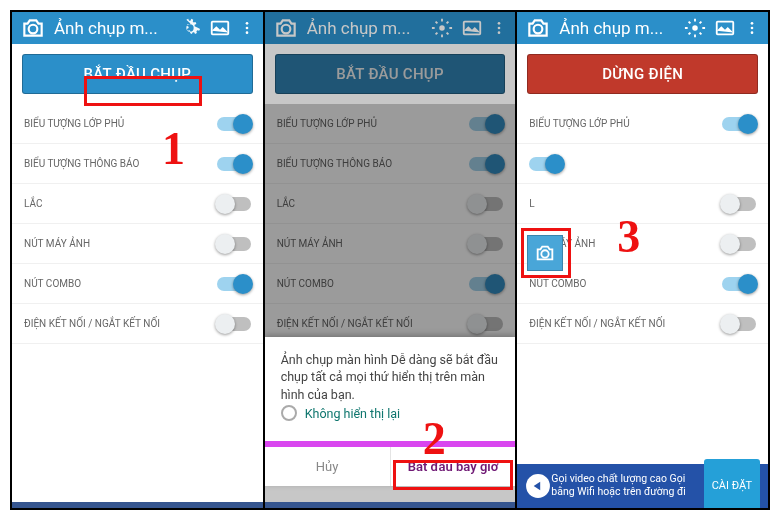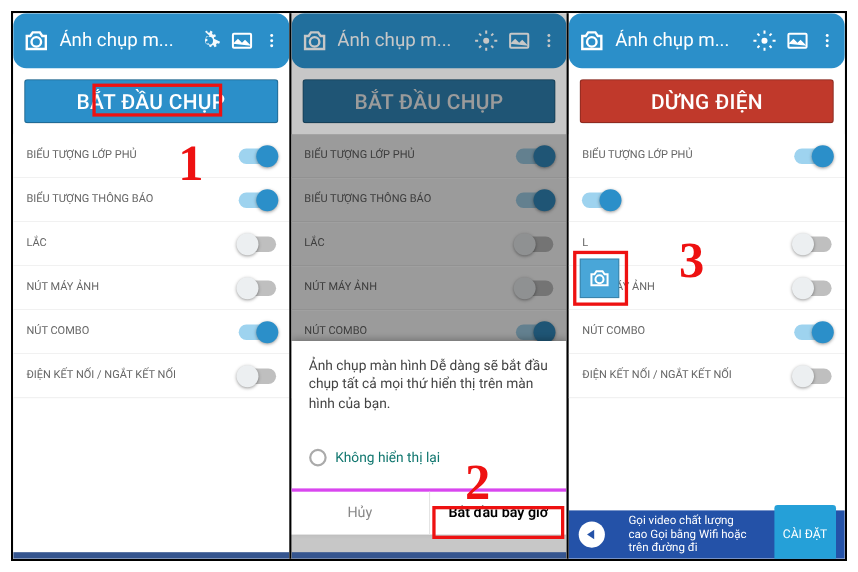--- a/index.html
+++ b/index.html
@@ -26,7 +26,7 @@
   }
   .phone + .phone { border-left: 2px solid #000; }
   .appbar {
-    height: 50px;
+    height: 32px;
     background: #2b8fc9;
     display: flex;
     align-items: center;
@@ -34,7 +34,6 @@
     color: #fff;
     font-size: 17px;
     gap: 8px;
-    border-radius: 12px;
   }
   .appbar .title { flex: 1; white-space: nowrap; overflow: hidden; text-overflow: ellipsis; }
   .appbar svg { flex-shrink: 0; }

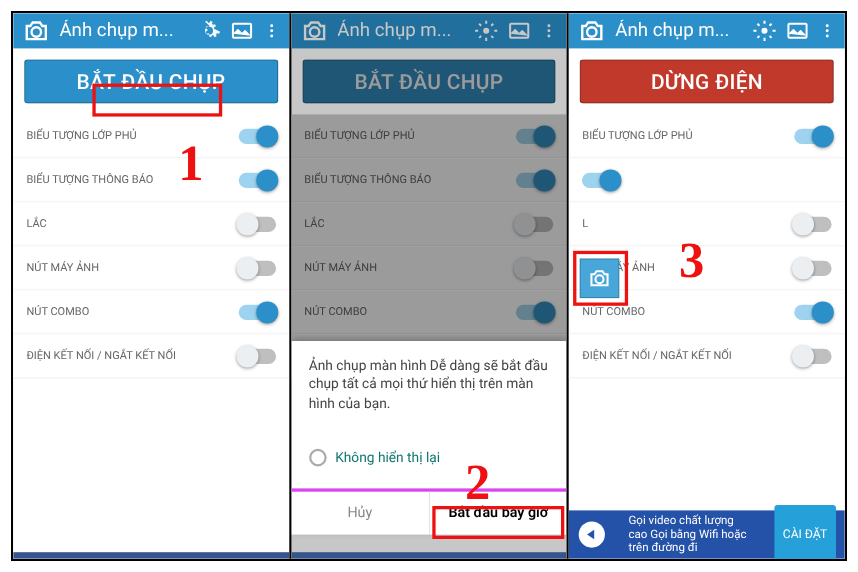--- a/index.html
+++ b/index.html
@@ -45,7 +45,7 @@
     display: flex;
     align-items: center;
     justify-content: center;
-    font-size: 19px;
+    font-size: 15px;
     font-weight: 500;
     letter-spacing: .3px;
     border: 1px solid rgba(0,0,0,.25);

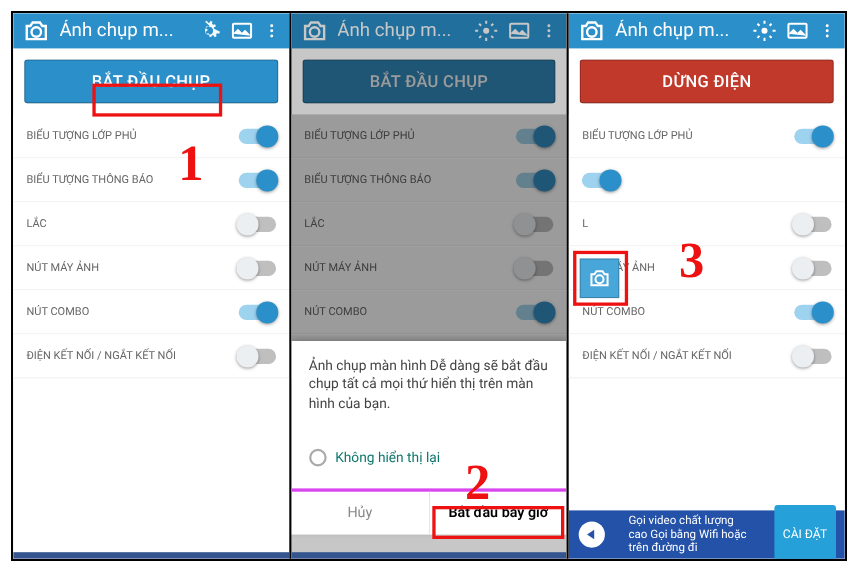--- a/index.html
+++ b/index.html
@@ -88,7 +88,7 @@
     box-shadow: 0 -2px 6px rgba(0,0,0,.25);
     font-size: 12.5px; color: #444;
   }
-  .dialog .msg { line-height: 1.4; margin-bottom: 32px; }
+  .dialog .msg { line-height: 1.4; margin-bottom: 2px; }
   .dialog .chk { display: flex; align-items: center; gap: 8px; color: #0f766e; margin-bottom: 20px;}
   .dialog .chk .circle { width: 16px; height: 16px; border: 2px solid #aaa; border-radius: 50%; }
   .dialog .actions {

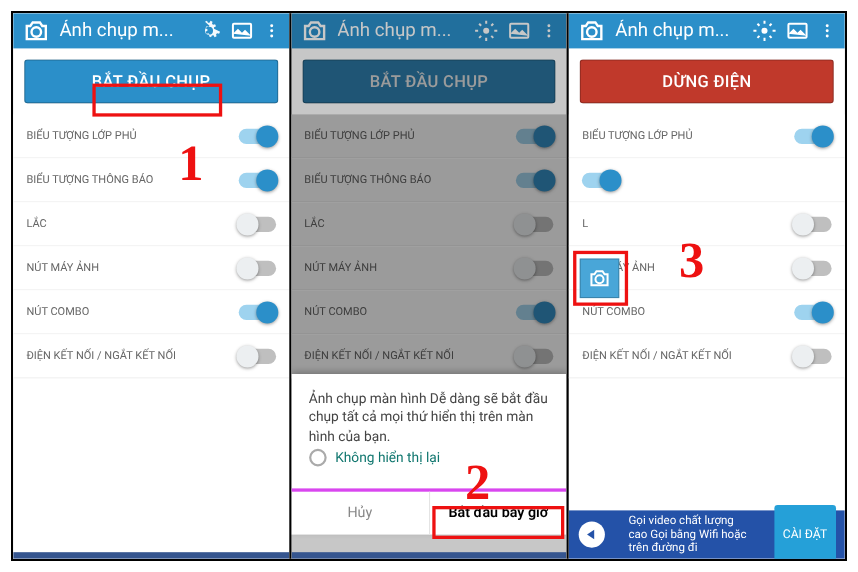--- a/index.html
+++ b/index.html
@@ -92,7 +92,7 @@
   .dialog .chk { display: flex; align-items: center; gap: 8px; color: #0f766e; margin-bottom: 20px;}
   .dialog .chk .circle { width: 16px; height: 16px; border: 2px solid #aaa; border-radius: 50%; }
   .dialog .actions {
-    display: flex; border-top: 3px solid #d946ef; margin: 0 -16px;
+    display: flex; border-top: 6px solid #d946ef; margin: 0 -16px;
   }
   .dialog .actions > div {
     flex: 1; text-align: center; padding: 12px 4px; font-size: 13px;

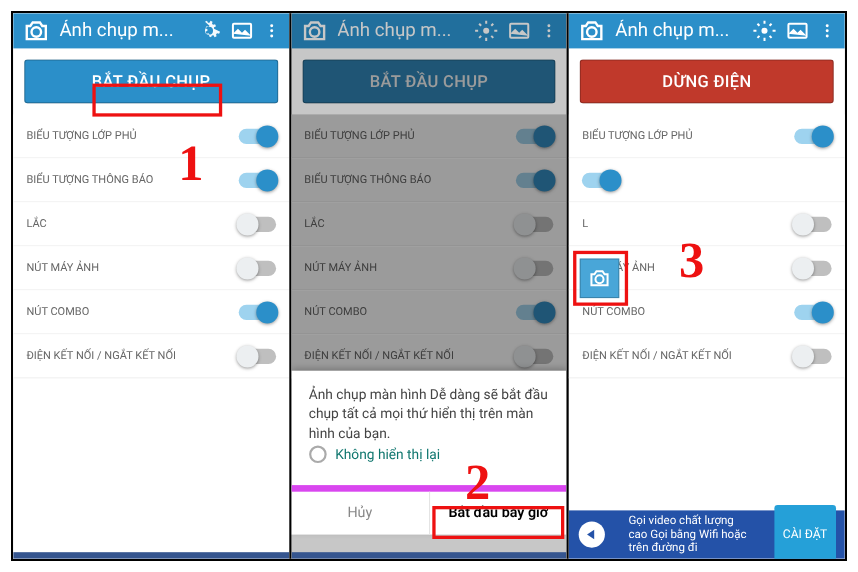--- a/index.html
+++ b/index.html
@@ -98,7 +98,7 @@
     flex: 1; text-align: center; padding: 12px 4px; font-size: 13px;
   }
   .dialog .cancel { color: #888; border-right: 1px solid #e4e4e4; }
-  .dialog .start  { color: #000000; font-weight: 600; }
+  .dialog .start  { color: #701a75; font-weight: 600; }
   
   .floating-cam {
     position: absolute; left: 10px; top: 223px;

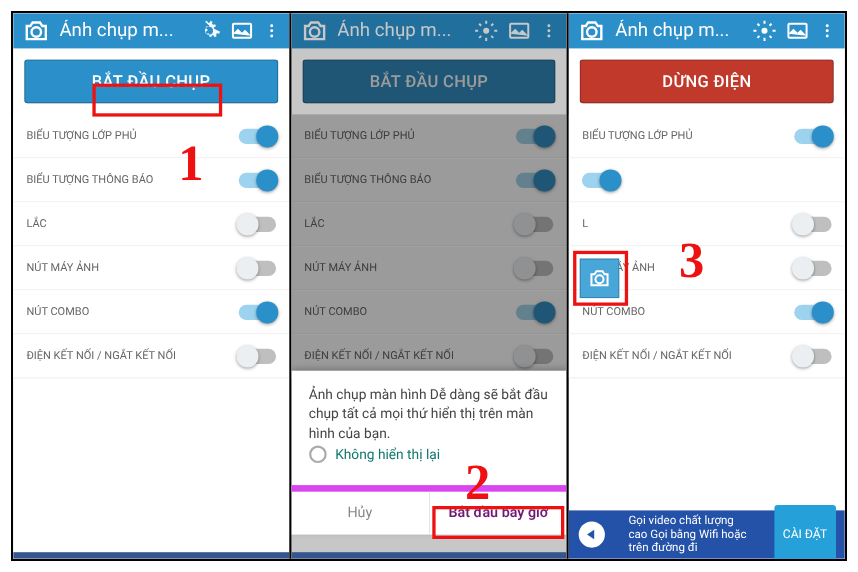--- a/index.html
+++ b/index.html
@@ -109,7 +109,7 @@
   .bottom-banner {
     position: absolute; left: 0; right: 0; bottom: 0; height: 44px;
     background: #2452a8; color: #fff; display: flex; align-items: center;
-    padding: 0 8px; gap: 20px; font-size: 10.5px; line-height: 1.2;
+    padding: 0 8px; gap: 0; font-size: 10.5px; line-height: 1.2;
   }
   .bottom-banner .txt { flex: 1; }
   .bottom-banner .install {

